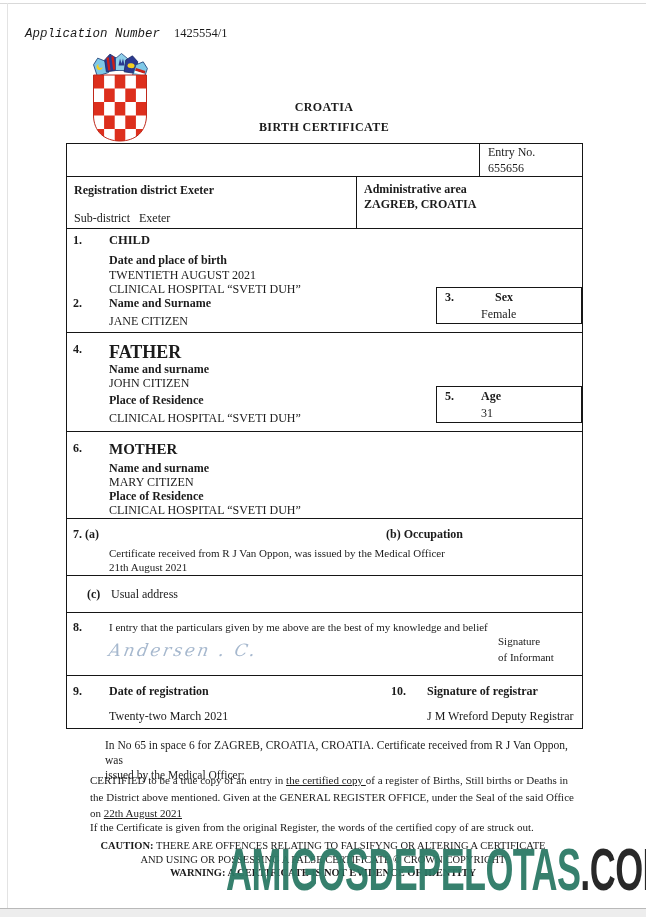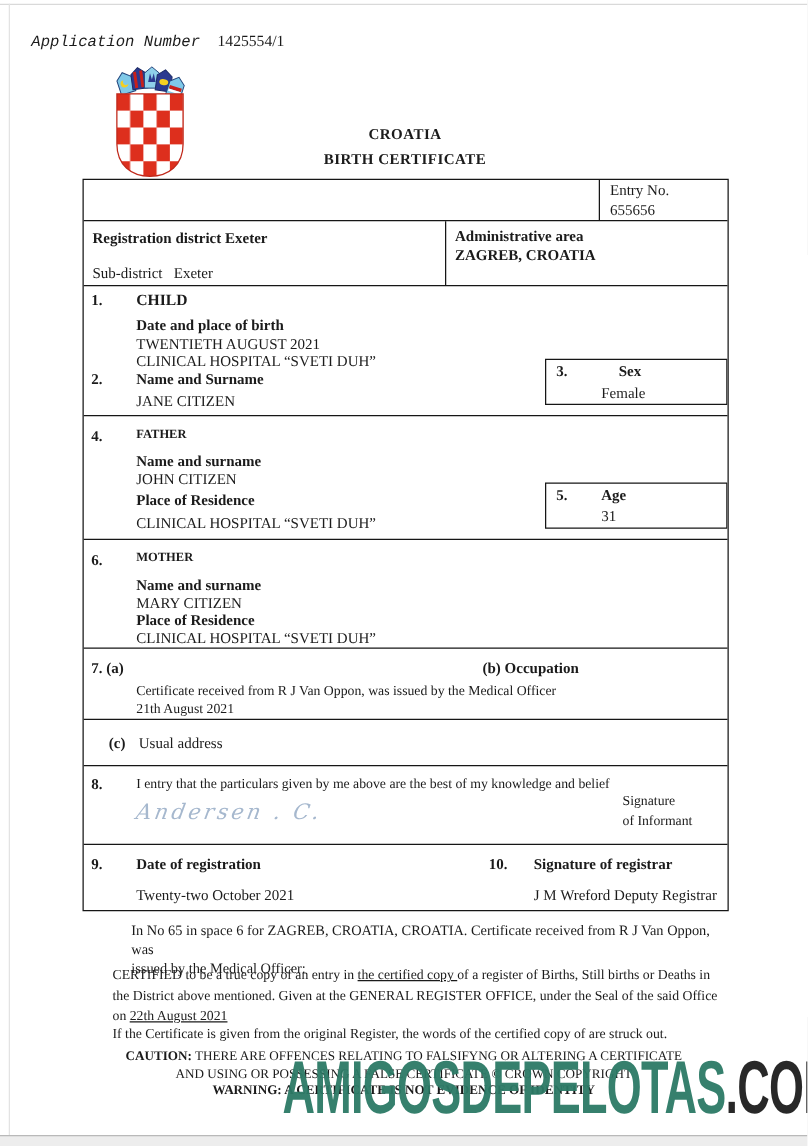--- a/index.html
+++ b/index.html
@@ -135,7 +135,7 @@
 
     <div class="row" style="top:189px;height:99px;">
       <span class="abs b" style="left:6px;top:9px;">4.</span>
-      <span class="abs b" style="left:42px;top:9px;font-size:10px;">FATHER</span>
+      <span class="abs b" style="left:42px;top:9px;font-size:18px;">FATHER</span>
       <span class="abs b" style="left:42px;top:29px;">Name and surname</span>
       <span class="abs" style="left:42px;top:43px;">JOHN CITIZEN</span>
       <span class="abs b" style="left:42px;top:60px;">Place of Residence</span>

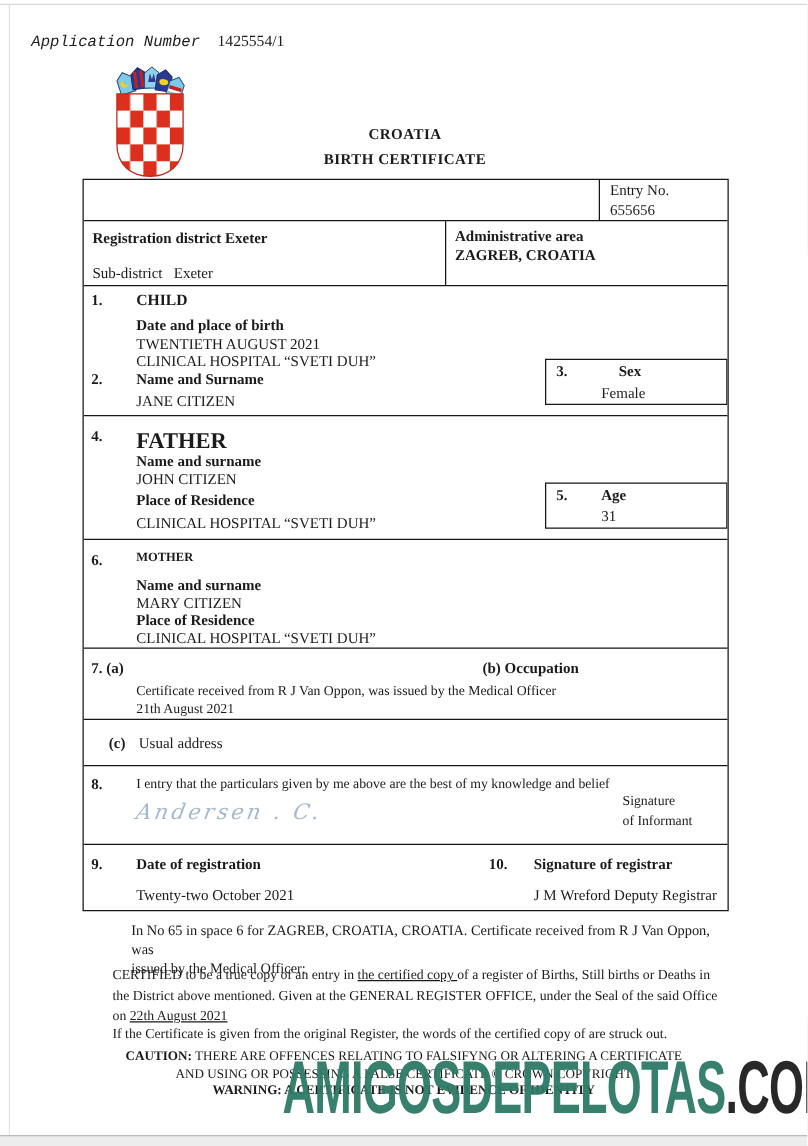--- a/index.html
+++ b/index.html
@@ -149,7 +149,7 @@
 
     <div class="row" style="top:288px;height:87px;">
       <span class="abs b" style="left:6px;top:9px;">6.</span>
-      <span class="abs b" style="left:42px;top:9px;font-size:10px;">MOTHER</span>
+      <span class="abs b" style="left:42px;top:9px;font-size:15px;">MOTHER</span>
       <span class="abs b" style="left:42px;top:29px;">Name and surname</span>
       <span class="abs" style="left:42px;top:43px;">MARY CITIZEN</span>
       <span class="abs b" style="left:42px;top:57px;">Place of Residence</span>

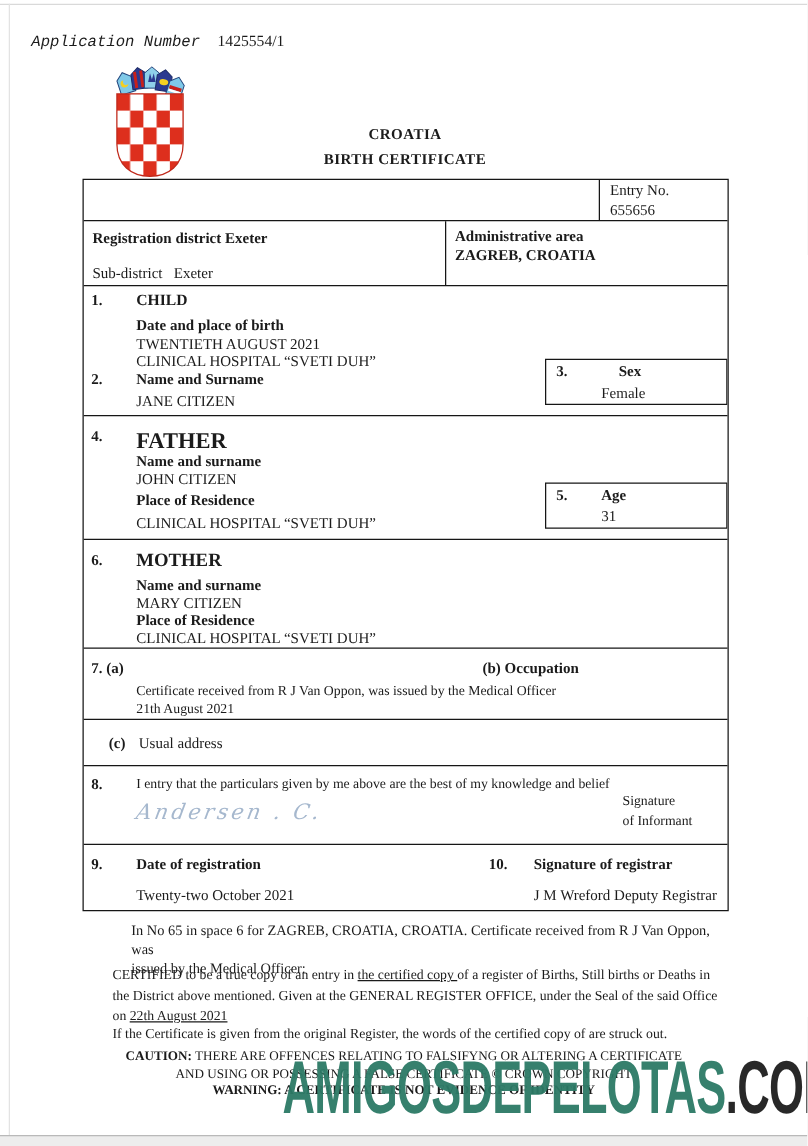--- a/index.html
+++ b/index.html
@@ -179,7 +179,7 @@
     <div class="row" style="top:532px;height:52px;border-bottom:none;">
       <span class="abs b" style="left:6px;top:8px;">9.</span>
       <span class="abs b" style="left:42px;top:8px;">Date of registration</span>
-      <span class="abs" style="left:42px;top:33px;">Twenty-two October 2021</span>
+      <span class="abs" style="left:42px;top:33px;">Twenty-two March 2021</span>
       <span class="abs b" style="left:324px;top:8px;">10.</span>
       <span class="abs b" style="left:360px;top:8px;">Signature of registrar</span>
       <span class="abs" style="left:360px;top:33px;">J M Wreford Deputy Registrar</span>

